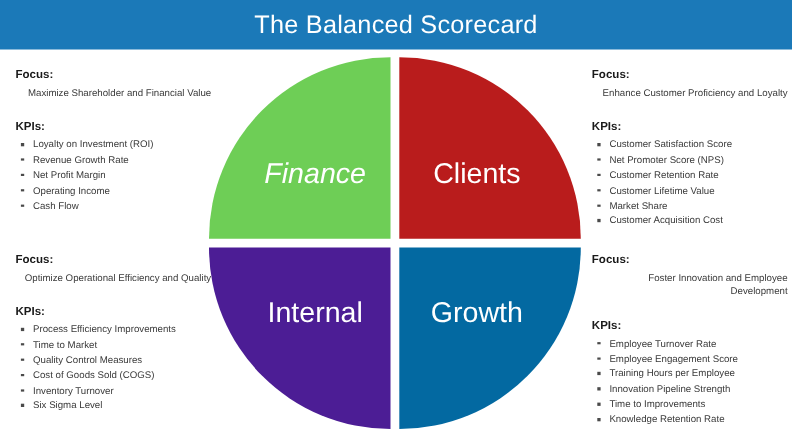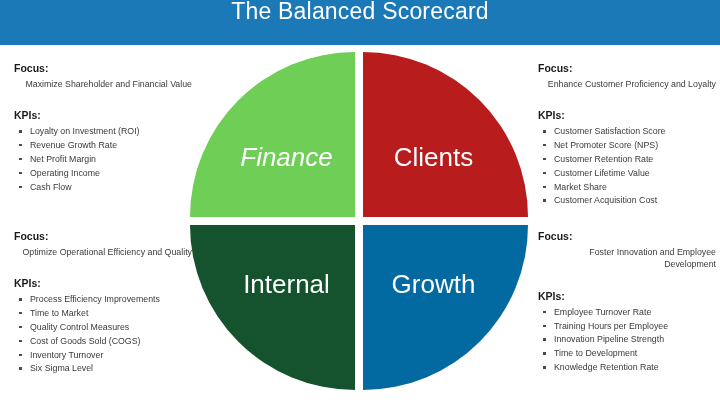--- a/index.html
+++ b/index.html
@@ -25,6 +25,7 @@
     height: 45px;
     background: #1b79b8;
     display: flex;
+    align-items: center;
     justify-content: center;
     box-sizing: border-box;
   }

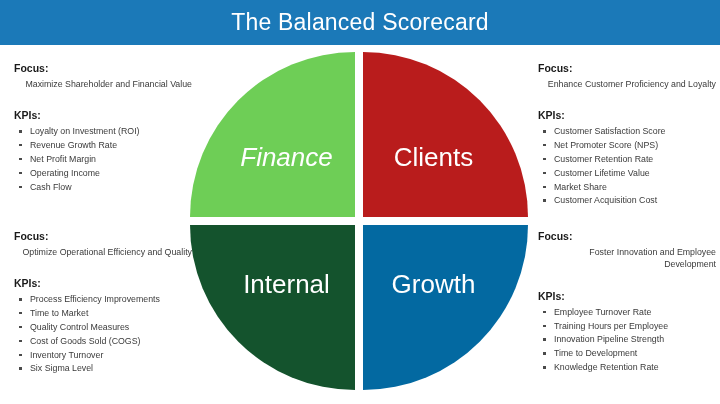--- a/index.html
+++ b/index.html
@@ -166,7 +166,7 @@
     <div class="quadrant" id="quadrant-clients" style="background: #b91c1c;">
       <span class="quadrant-label">Clients</span>
     </div>
-    <div class="quadrant" id="quadrant-internal" style="background: #14532d; text-align: right;">
+    <div class="quadrant" id="quadrant-internal" style="background: #4c1d95; text-align: right;">
       <span class="quadrant-label">Internal</span>
     </div>
     <div class="quadrant" id="quadrant-growth" style="background: #0369a1;">

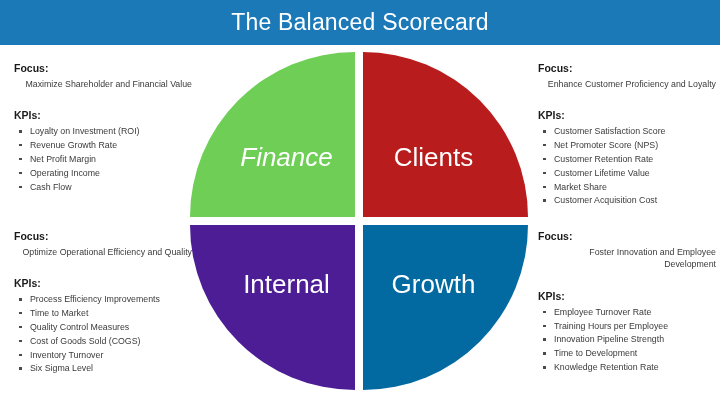--- a/index.html
+++ b/index.html
@@ -221,6 +221,7 @@
     <div class="panel-kpis-heading">KPIs:</div>
     <ul class="kpi-list">
         <li class="kpi-item"><span class="kpi-bullet"></span><span>Employee Turnover Rate</span></li>
+        <li class="kpi-item"><span class="kpi-bullet"></span><span>Employee Engagement Score</span></li>
         <li class="kpi-item"><span class="kpi-bullet"></span><span>Training Hours per Employee</span></li>
         <li class="kpi-item"><span class="kpi-bullet"></span><span>Innovation Pipeline Strength</span></li>
         <li class="kpi-item"><span class="kpi-bullet"></span><span>Time to Development</span></li>

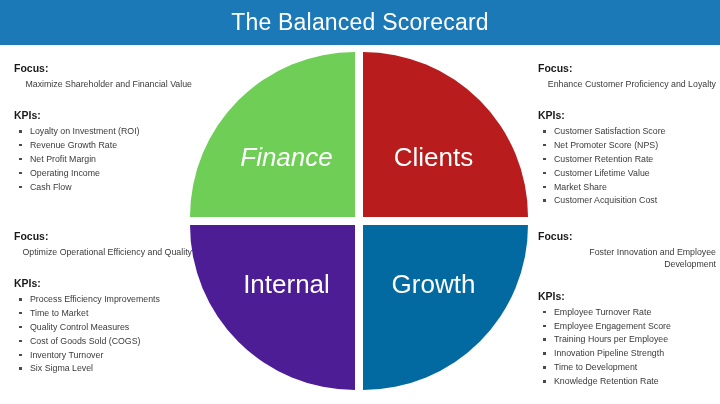--- a/index.html
+++ b/index.html
@@ -224,7 +224,7 @@
         <li class="kpi-item"><span class="kpi-bullet"></span><span>Employee Engagement Score</span></li>
         <li class="kpi-item"><span class="kpi-bullet"></span><span>Training Hours per Employee</span></li>
         <li class="kpi-item"><span class="kpi-bullet"></span><span>Innovation Pipeline Strength</span></li>
-        <li class="kpi-item"><span class="kpi-bullet"></span><span>Time to Development</span></li>
+        <li class="kpi-item"><span class="kpi-bullet"></span><span>Time to Improvements</span></li>
         <li class="kpi-item"><span class="kpi-bullet"></span><span>Knowledge Retention Rate</span></li>
       </ul>
   </div>

